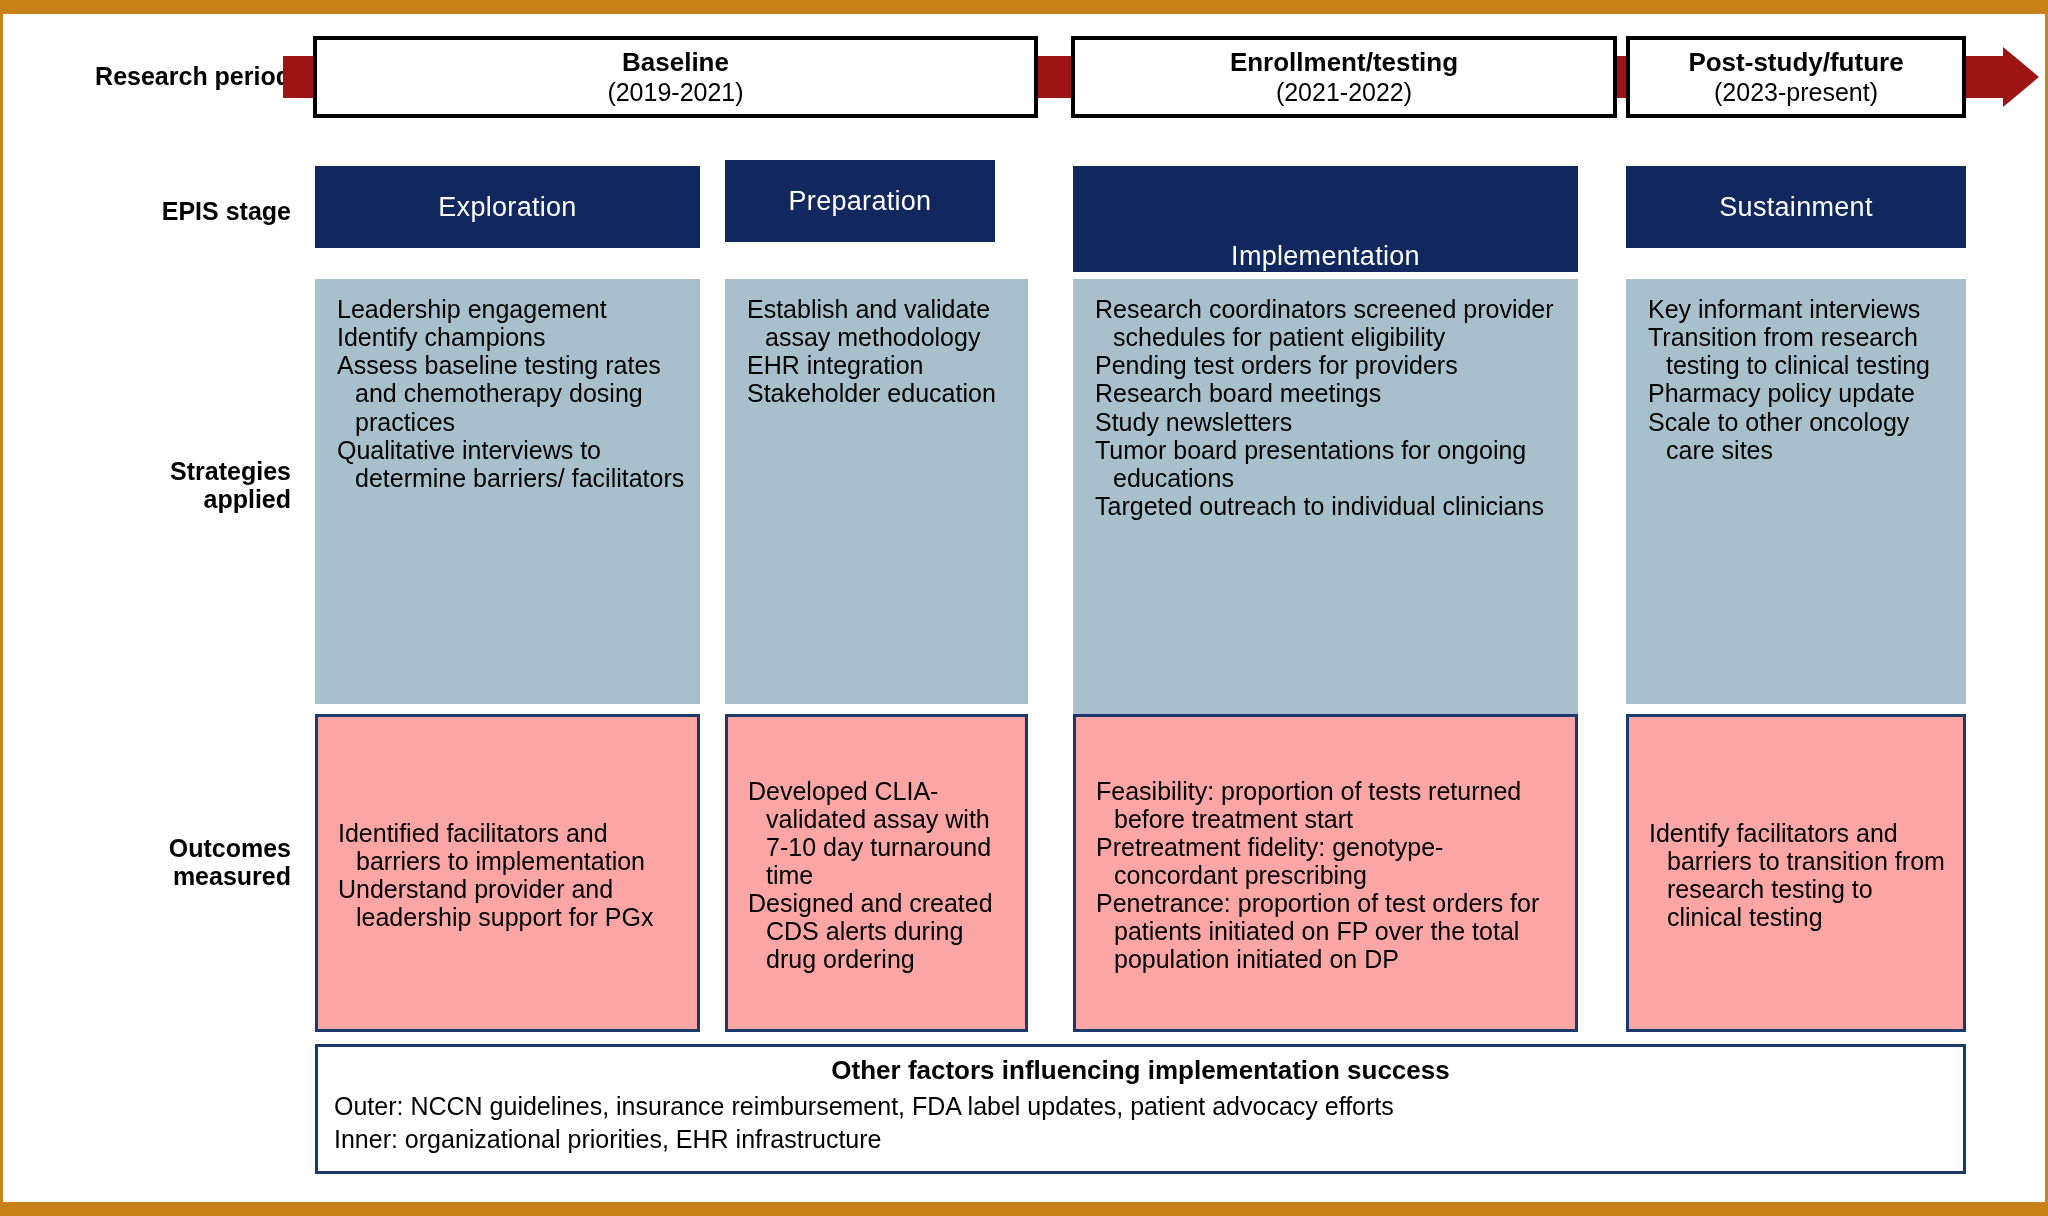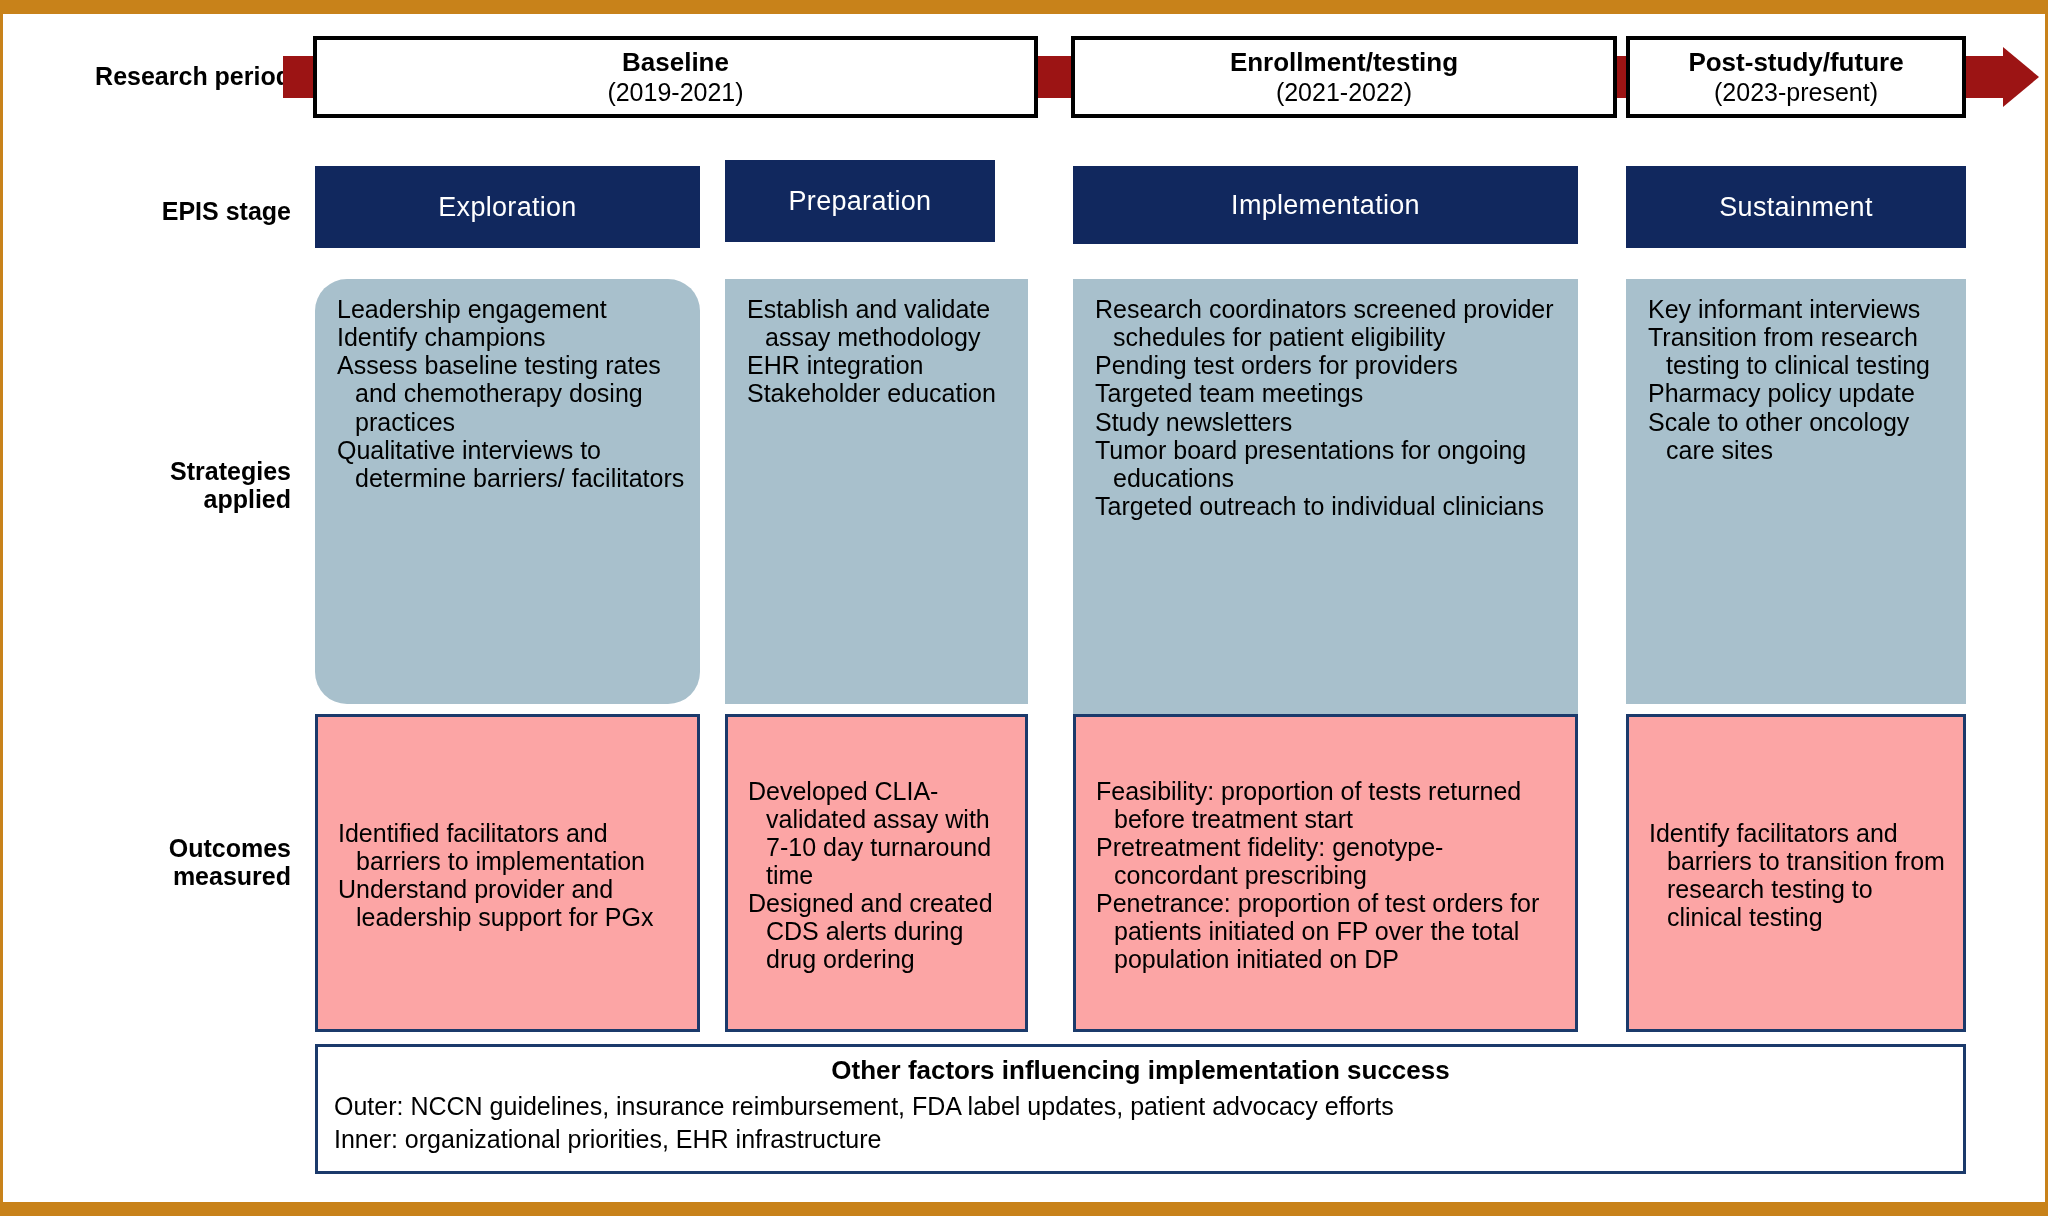--- a/index.html
+++ b/index.html
@@ -185,7 +185,7 @@
   <div class="stage-bar" style="left:722px; top:146px; width:270px; height:82px;">
     <span class="stage-label">Preparation</span>
   </div>
-  <div class="stage-bar" style="left:1070px; top:152px; width:505px; height:78px;">
+  <div class="stage-bar" style="left:1070px; top:152px; width:505px; height:106px;align-items:flex-end;">
     <span class="stage-label">Implementation</span>
   </div>
   <div class="stage-bar" style="left:1623px; top:152px; width:340px; height:82px;">

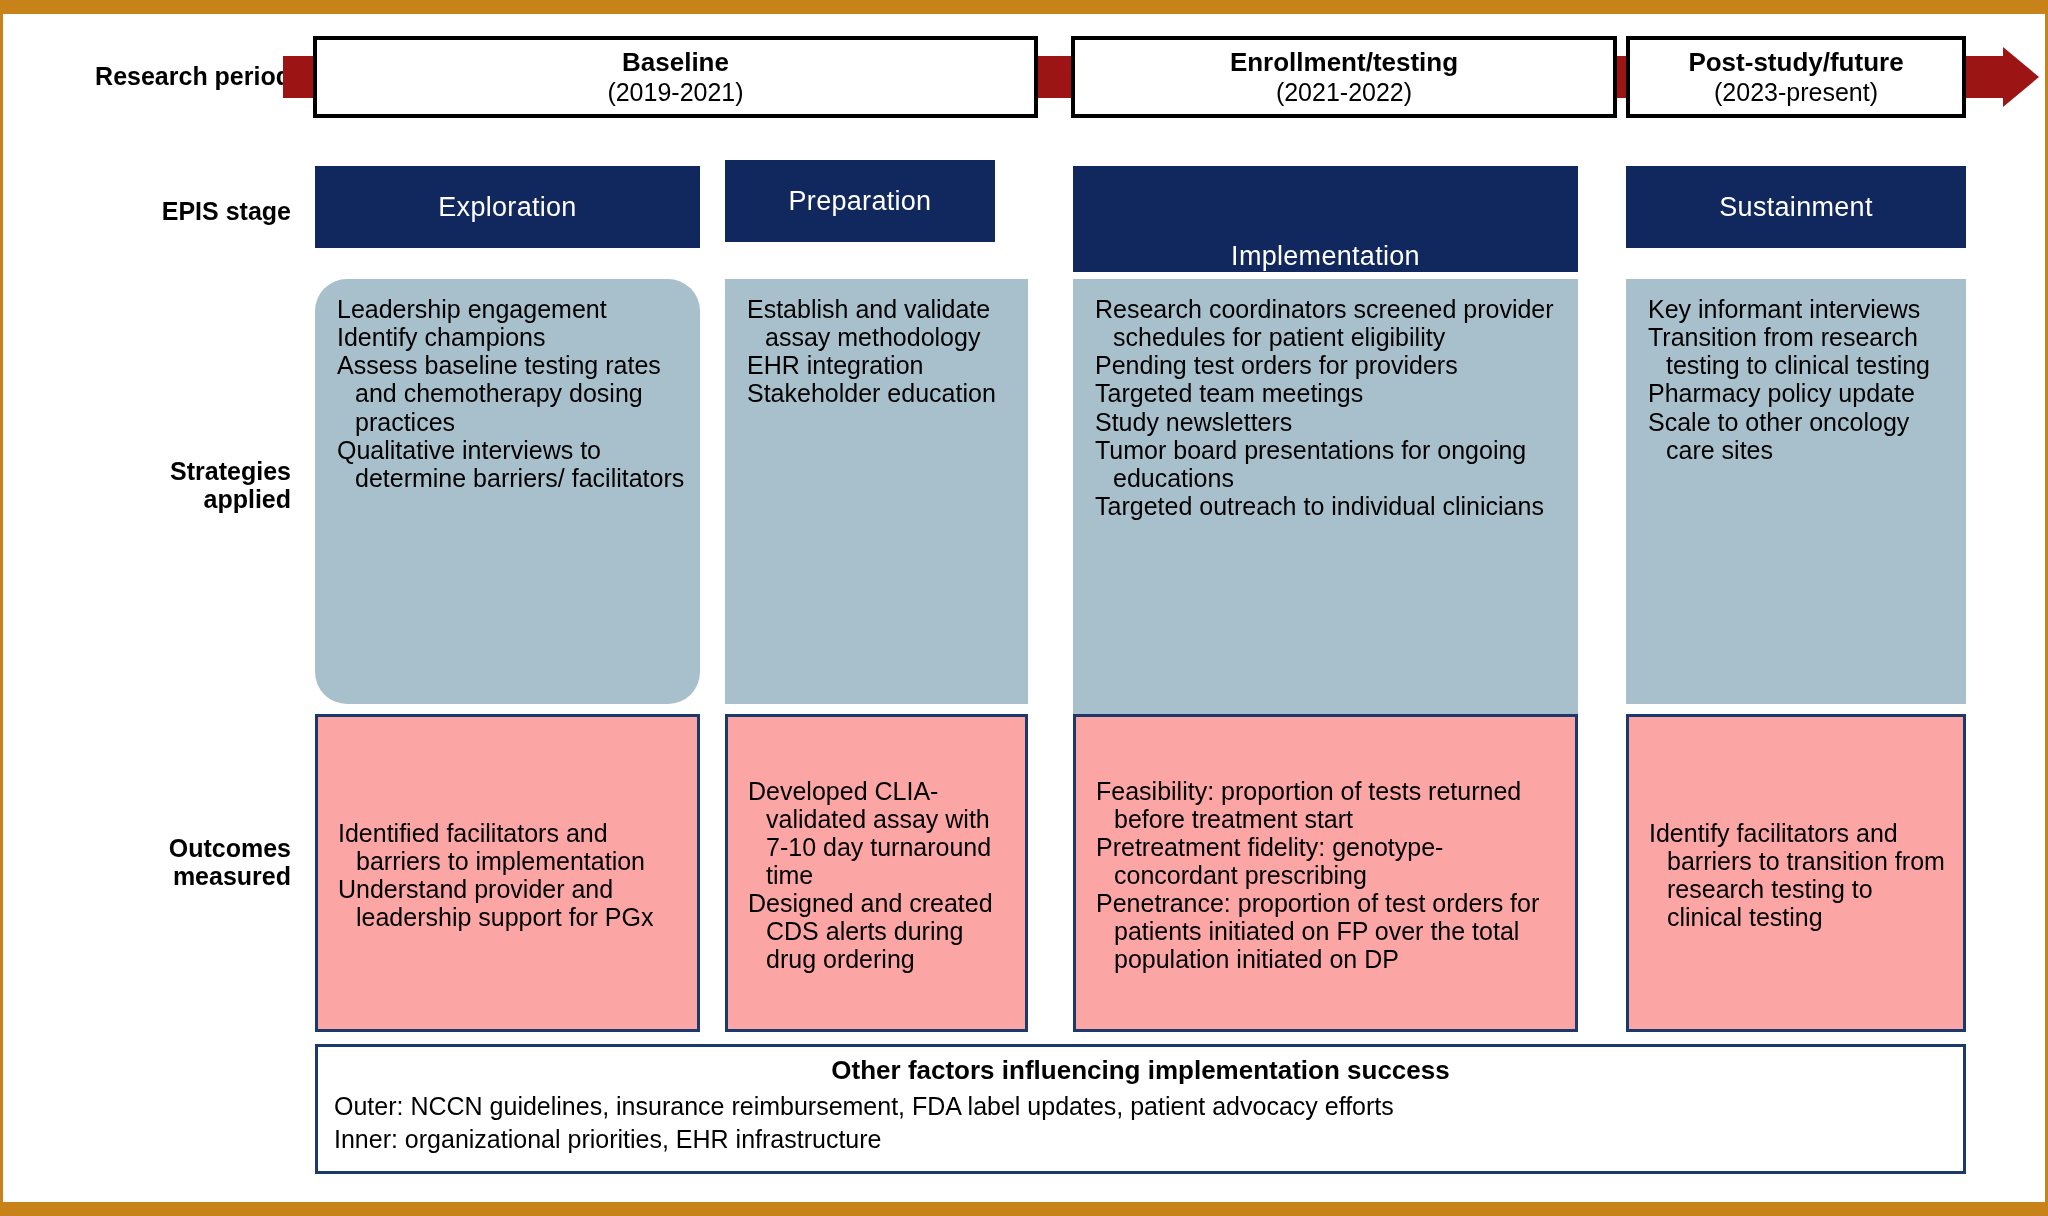--- a/index.html
+++ b/index.html
@@ -197,7 +197,7 @@
     <div>applied</div>
   </div>
 
-  <div class="strategies-box" style="left:312px; top:265px; width:385px; height:425px;border-radius:32px;">
+  <div class="strategies-box" style="left:312px; top:265px; width:385px; height:425px;">
     <ul class="item-list">
       <li class="item">Leadership engagement</li>
       <li class="item">Identify champions</li>

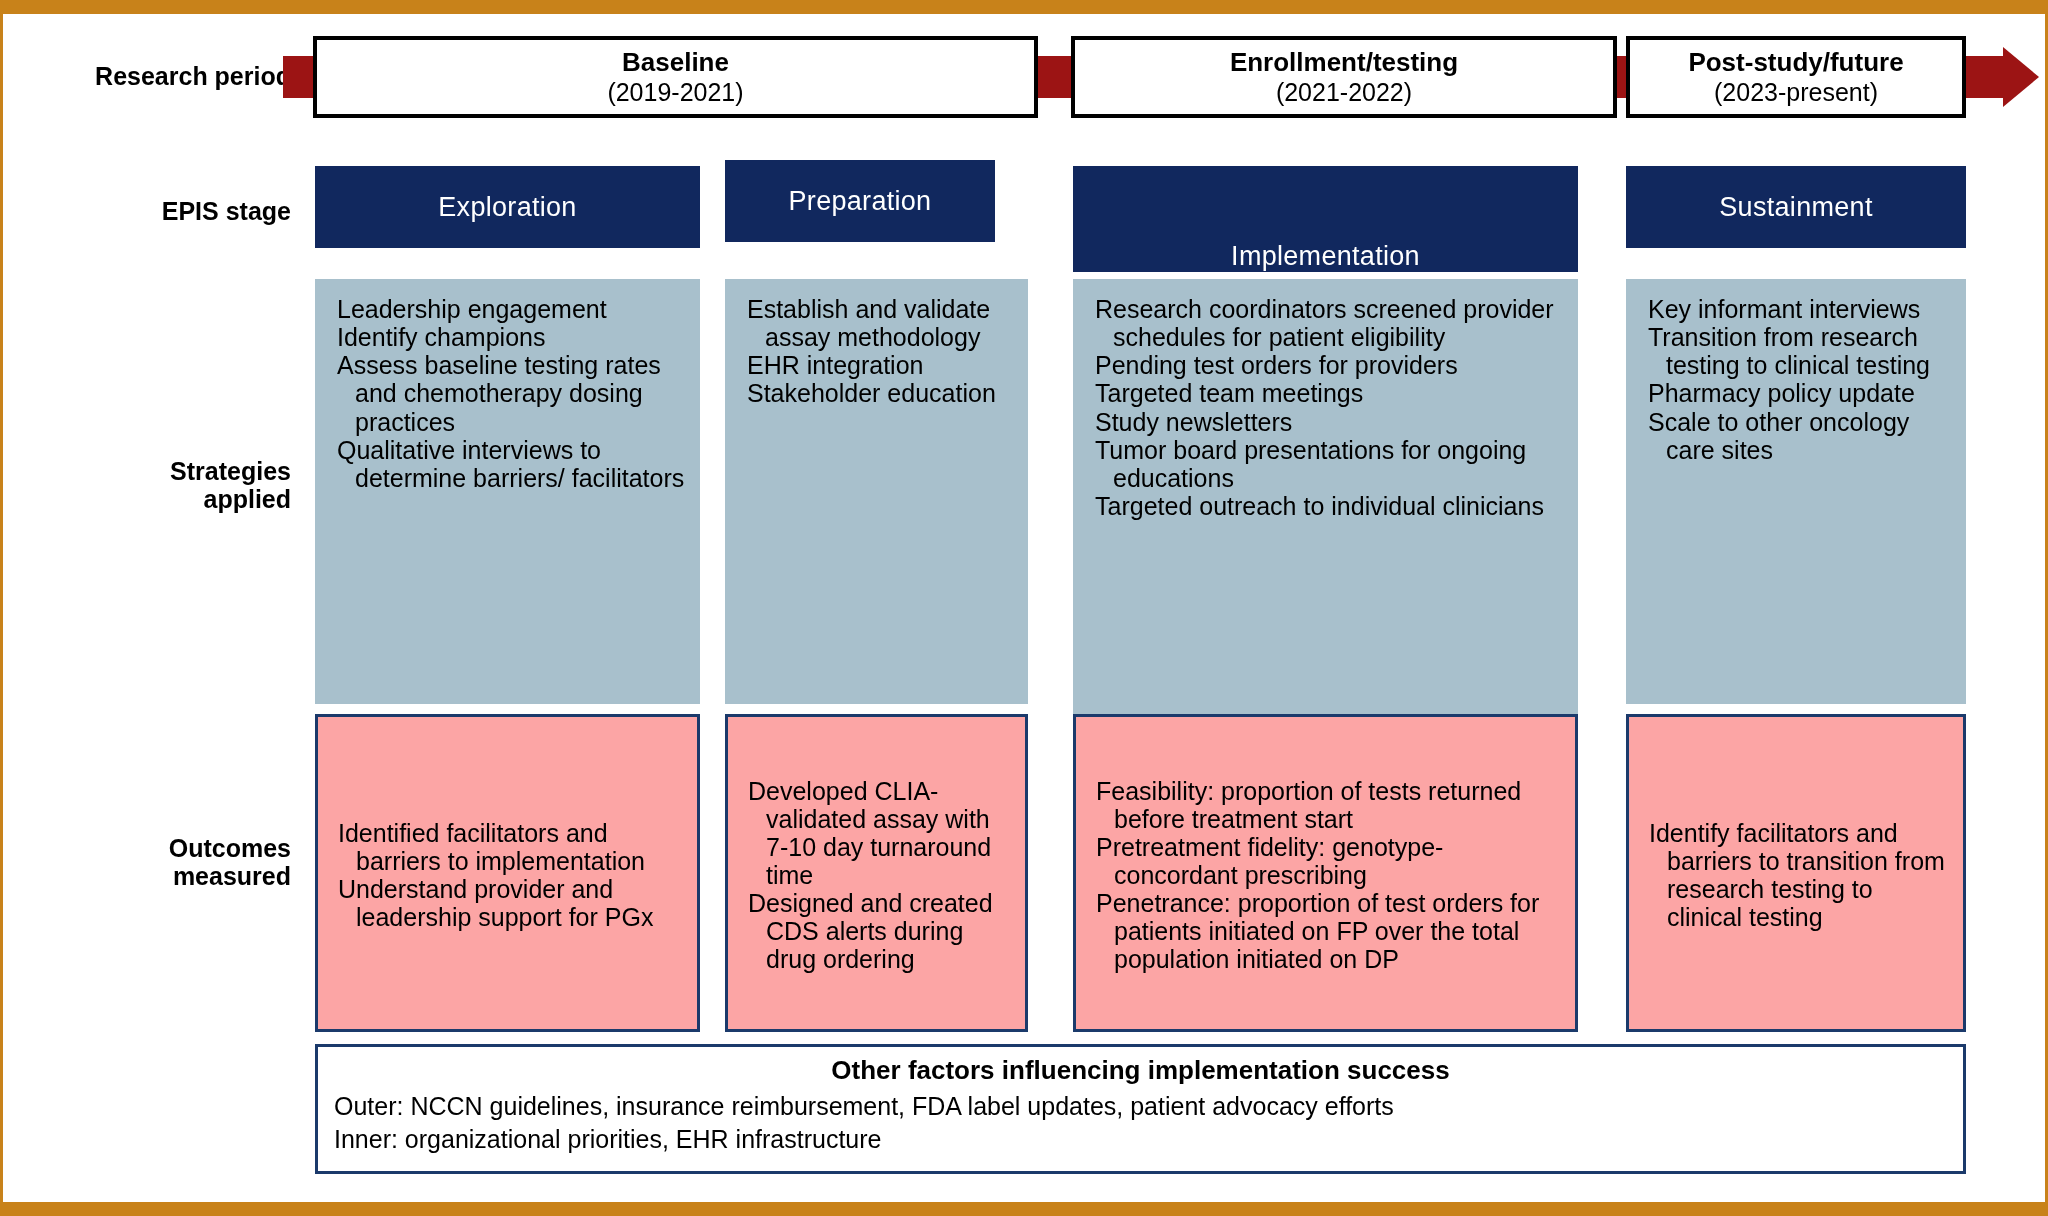--- a/index.html
+++ b/index.html
@@ -218,7 +218,7 @@
     <ul class="item-list">
       <li class="item">Research coordinators screened provider schedules for patient eligibility</li>
       <li class="item">Pending test orders for providers</li>
-      <li class="item">Targeted team meetings</li>
+      <li class="item">Research board meetings</li>
       <li class="item">Study newsletters</li>
       <li class="item">Tumor board presentations for ongoing educations</li>
       <li class="item">Targeted outreach to individual clinicians</li>

